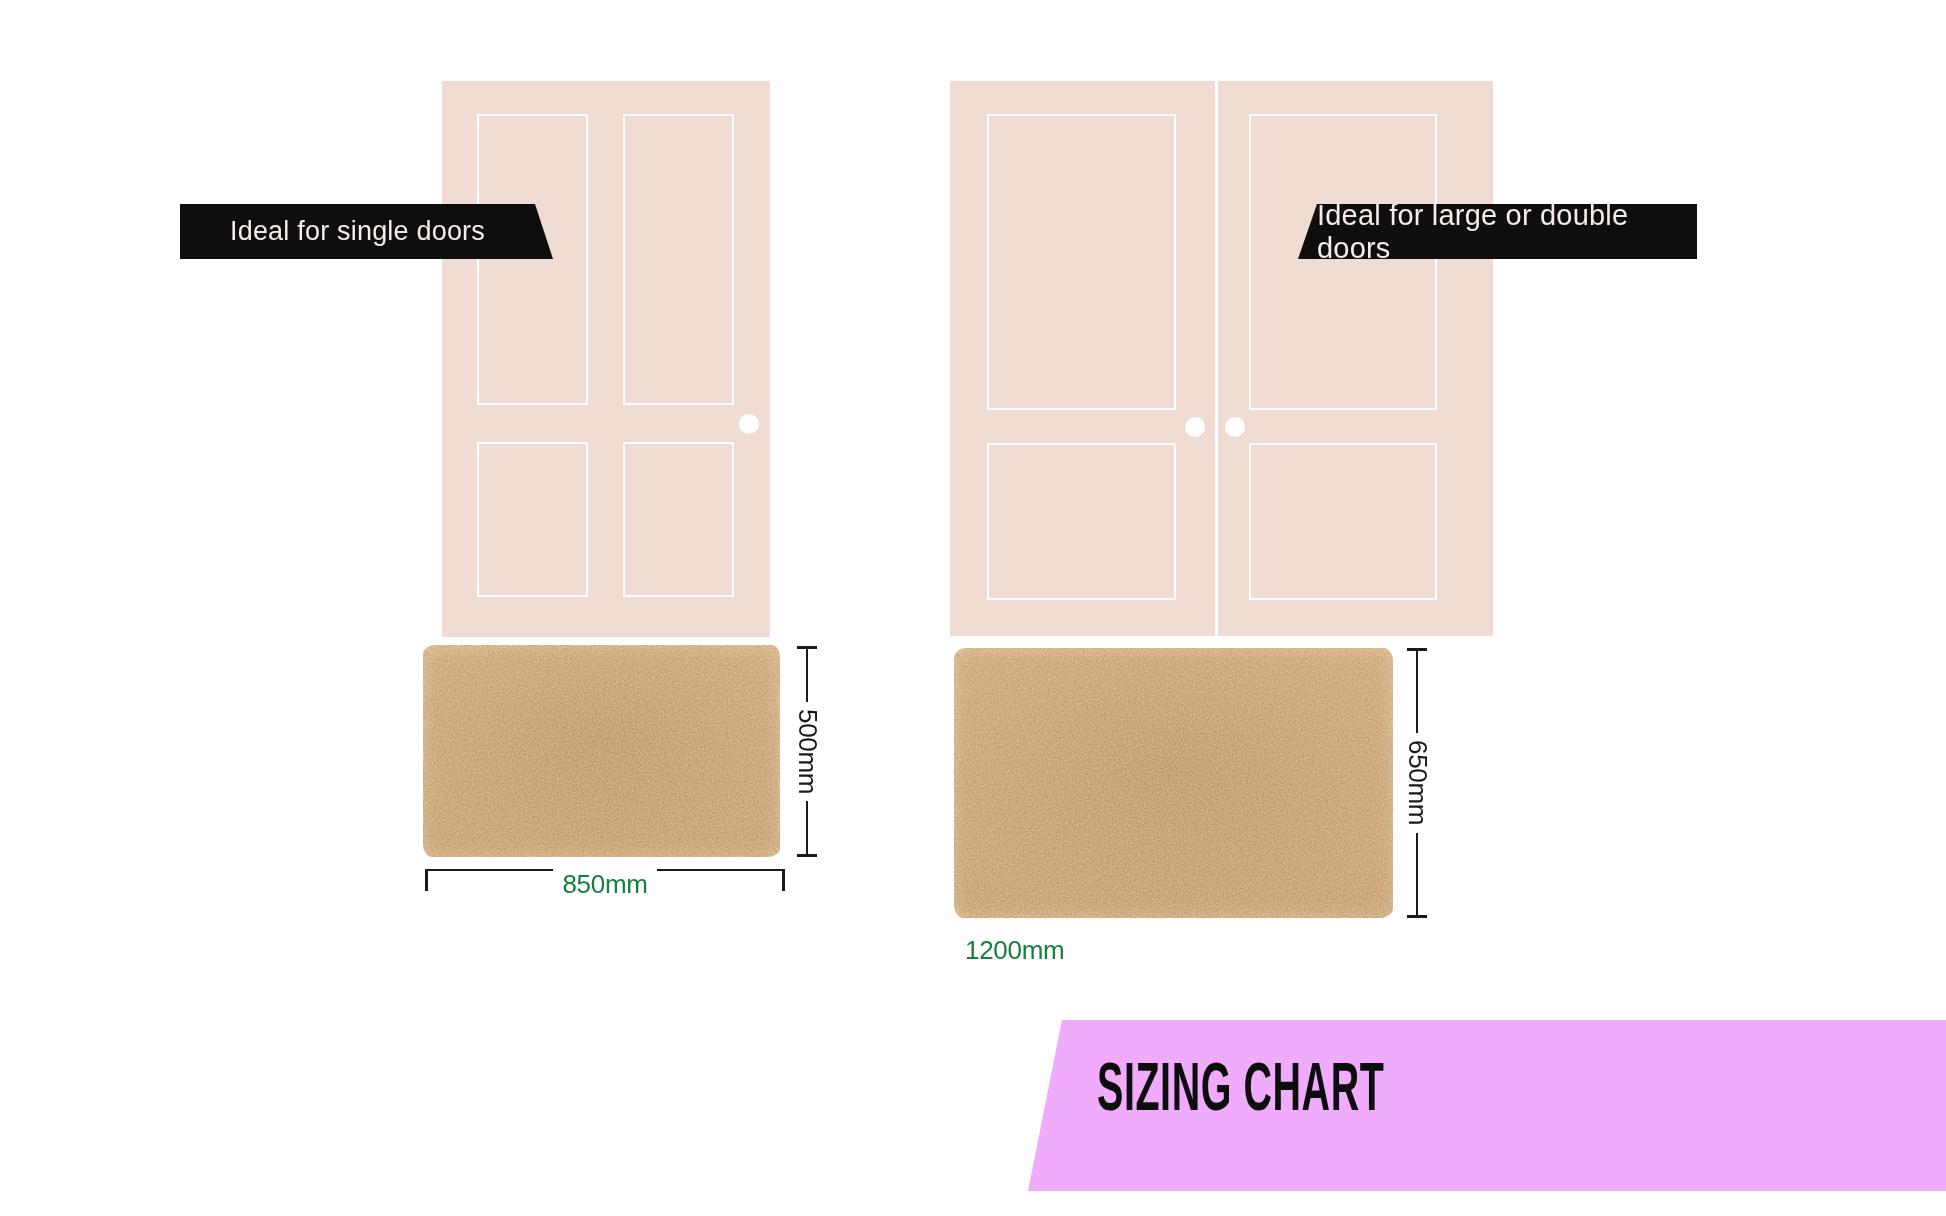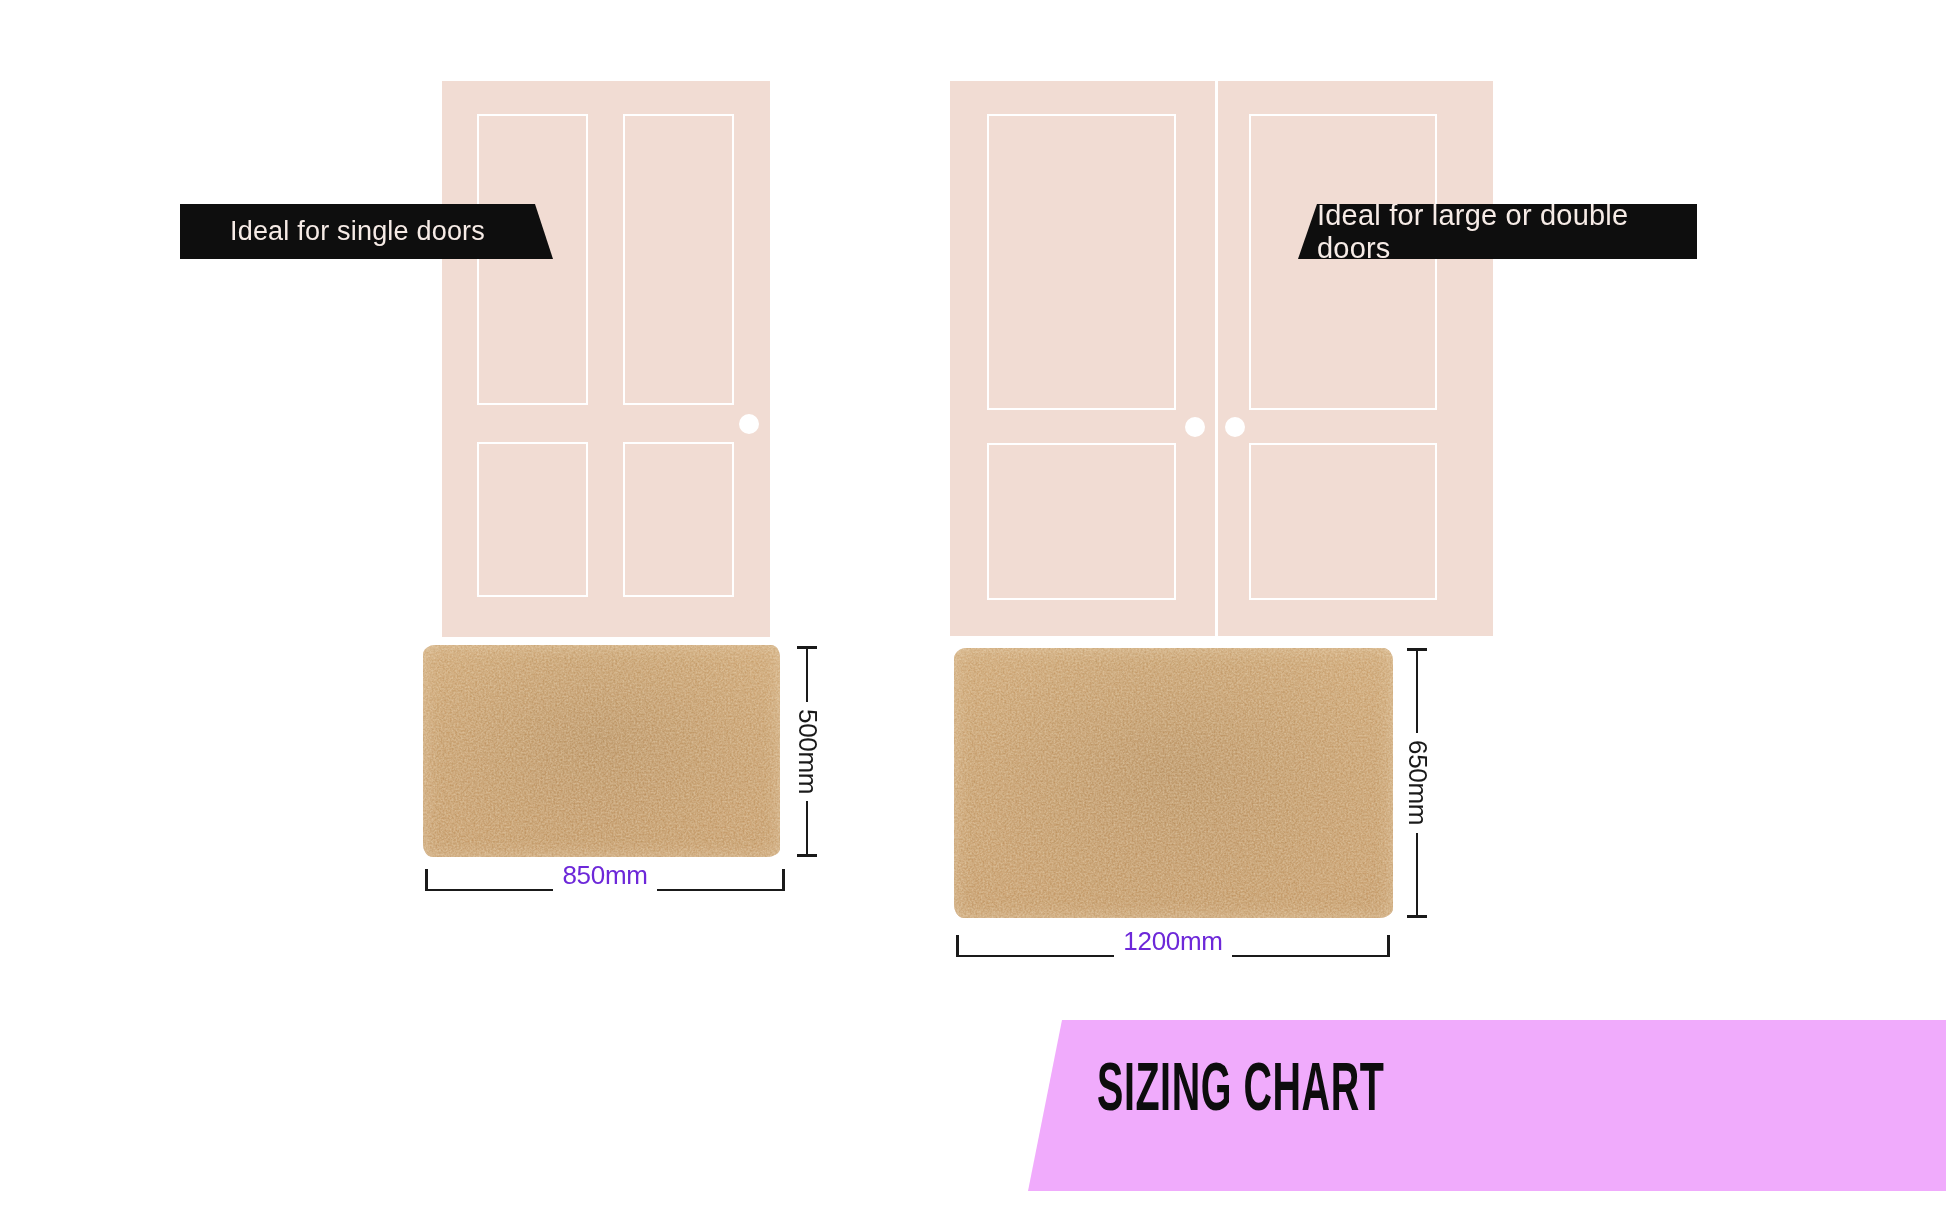--- a/index.html
+++ b/index.html
@@ -57,7 +57,7 @@
   .vdim .dim-label{writing-mode:vertical-rl;font-size:26px;letter-spacing:-.3px;margin:7px 0;white-space:nowrap;}
   .vdim-1{left:796px;top:646px;width:22px;height:211px;}
   .vdim-2{left:1406px;top:648px;width:22px;height:270px;}
-  .hdim{position:absolute;display:flex;flex-direction:row;align-items:flex-end;z-index:3;color:#6d28d9;}
+  .hdim{position:absolute;display:flex;flex-direction:row;align-items:flex-start;z-index:3;color:#15803d;}
   .hdim .tick{width:3px;height:22px;background:#1a1a1a;}
   .hdim .seg{height:2px;flex:1;background:#1a1a1a;}
   .hdim .dim-label{font-size:26px;letter-spacing:-.3px;margin:0 9px;white-space:nowrap;}

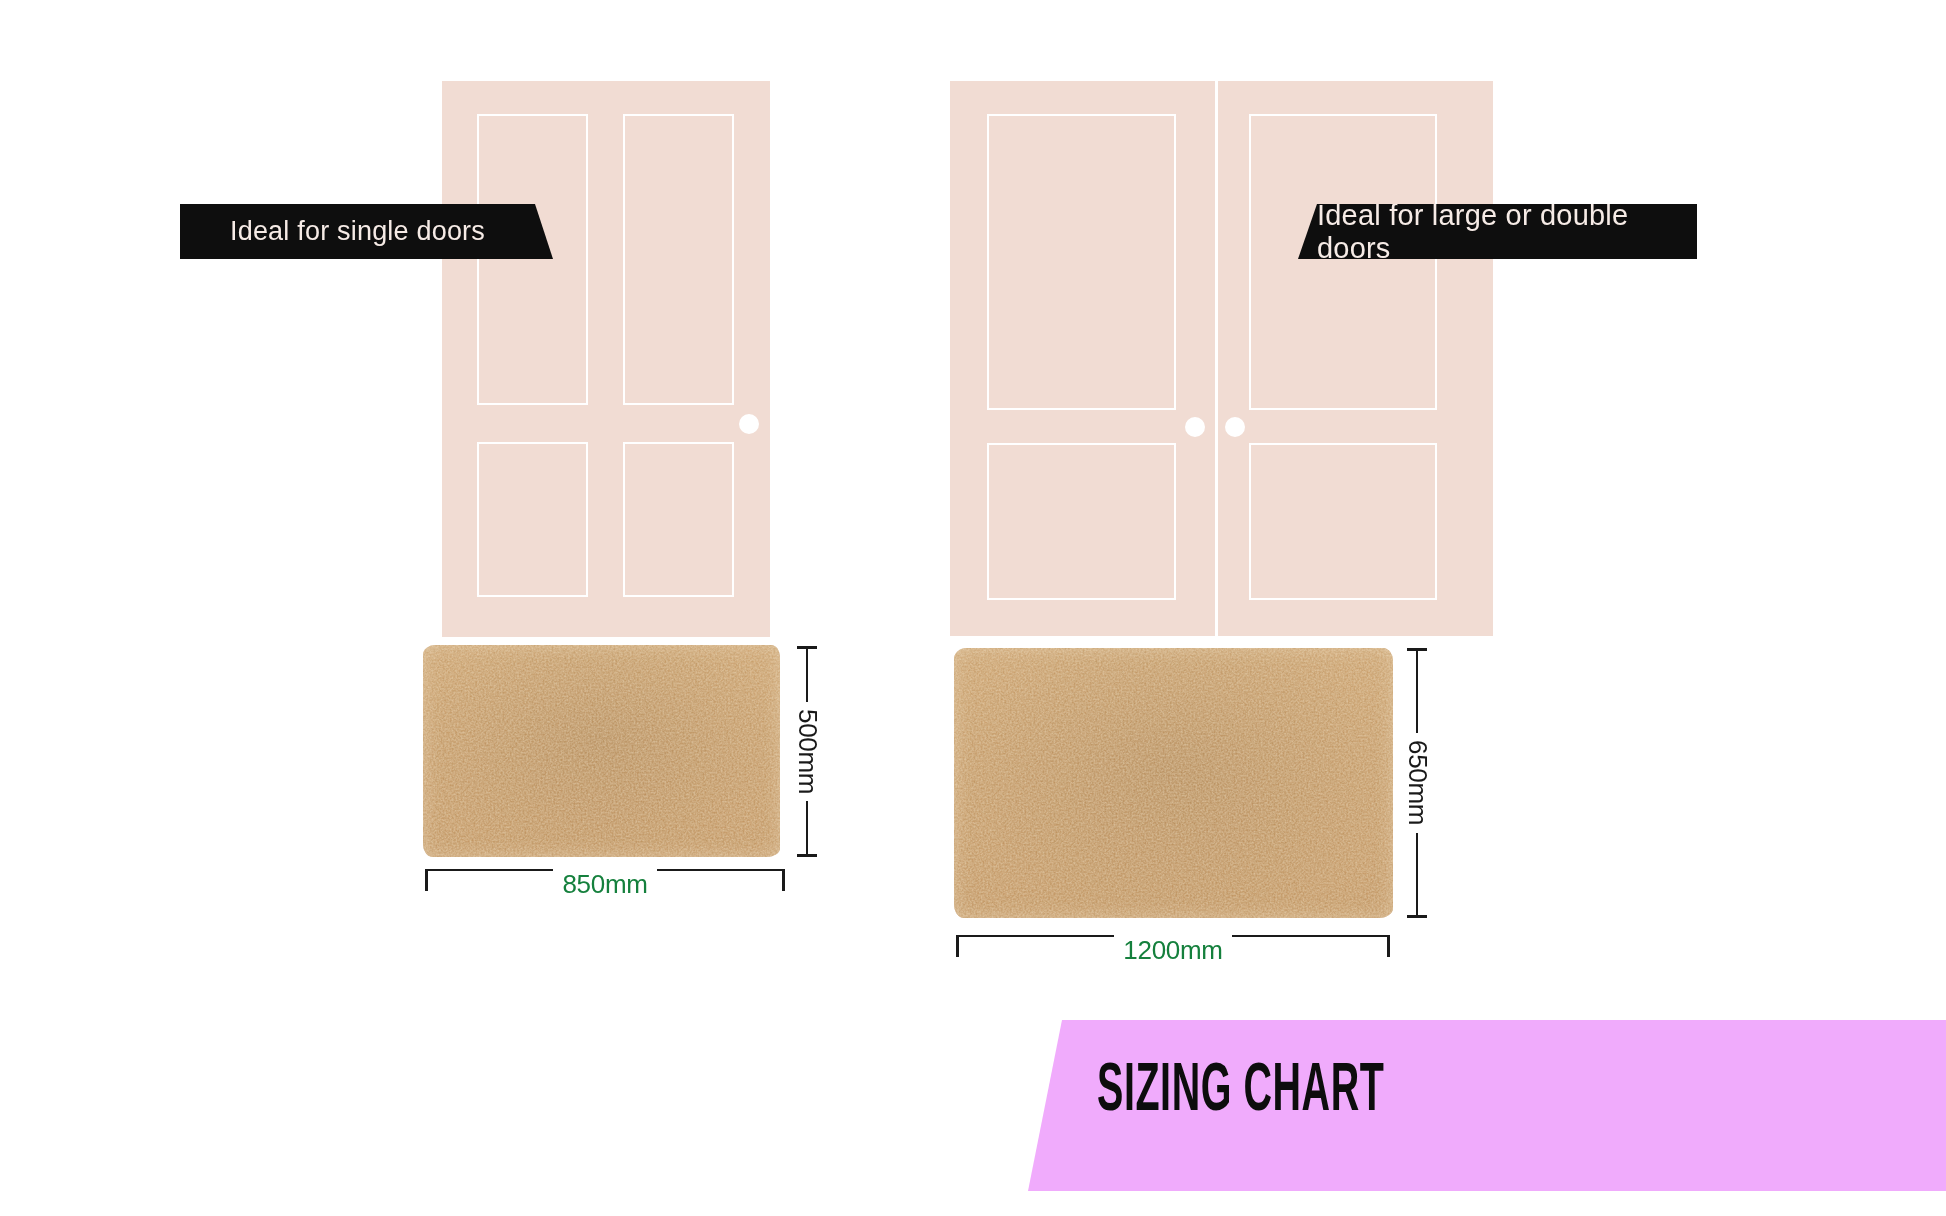--- a/index.html
+++ b/index.html
@@ -62,7 +62,7 @@
   .hdim .seg{height:2px;flex:1;background:#1a1a1a;}
   .hdim .dim-label{font-size:26px;letter-spacing:-.3px;margin:0 9px;white-space:nowrap;}
   .hdim-1{left:425px;top:869px;width:360px;height:22px;}
-  .hdim-2{left:956px;top:935px;width:434px;height:22px;}
+  .hdim-2{left:956px;top:935px;width:434px;height:22px;flex-direction:column;}
   
   .footer-ribbon{
     position:absolute;left:1028px;top:1020px;width:918px;height:171px;background:#f0abfc;

